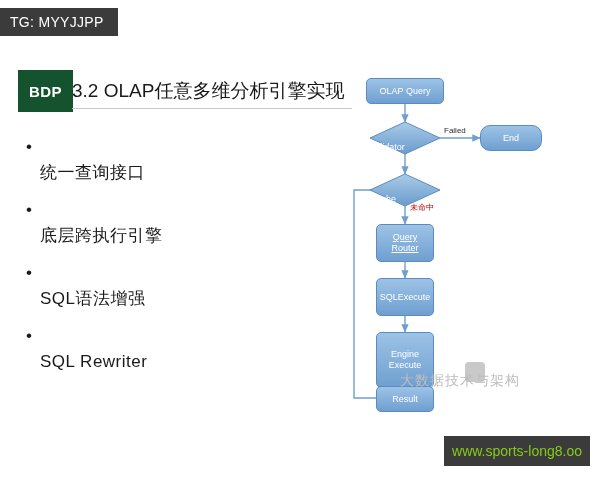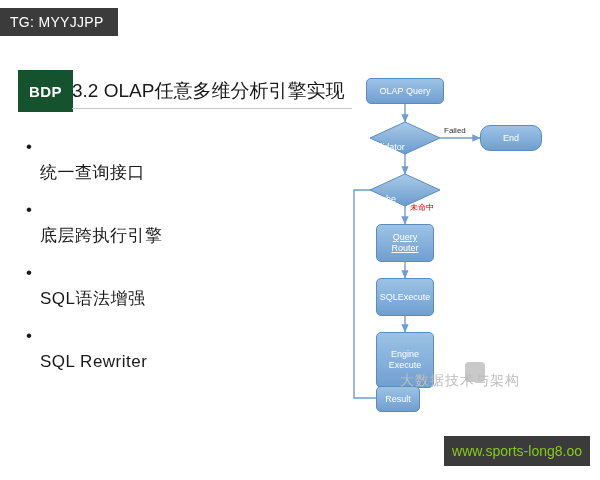--- a/index.html
+++ b/index.html
@@ -227,7 +227,7 @@
     <span>Execute</span>
   </div>
 
-  <div class="node" style="left:36px; top:324px; width:44px; height:26px;">Result</div>
+  <div class="node" style="left:36px; top:324px; width:58px; height:26px;">Result</div>
 
   <div class="edge-label" style="left:104px; top:64px;">Failed</div>
   <div class="edge-label red" style="left:70px; top:140px;">未命中</div>

